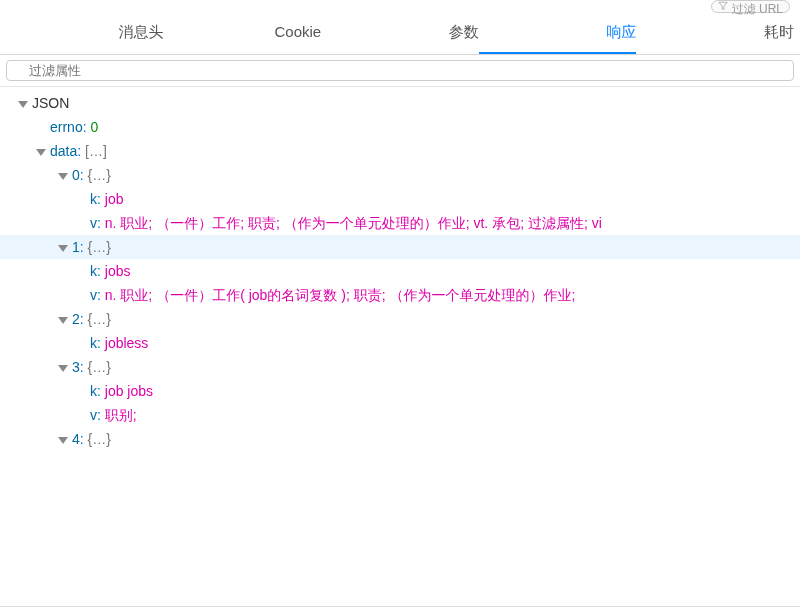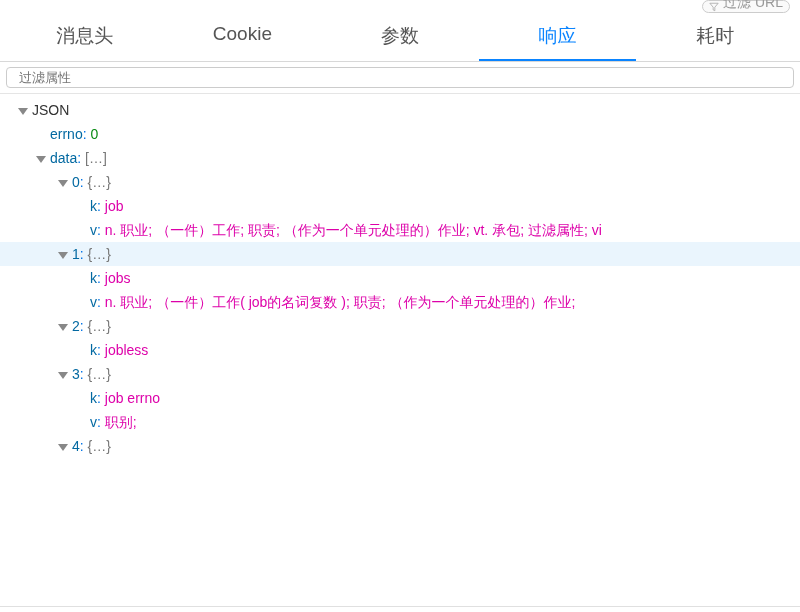--- a/index.html
+++ b/index.html
@@ -21,10 +21,10 @@
       top: 0;
       right: 10px;
       height: 13px;
-      font-size: 14px;
+      font-size: 12px;
       color: #999;
       display: flex;
-      align-items: flex-end;
+      align-items: flex-start;
       gap: 4px;
       padding: 0 6px;
       border: 1px solid #ccc;

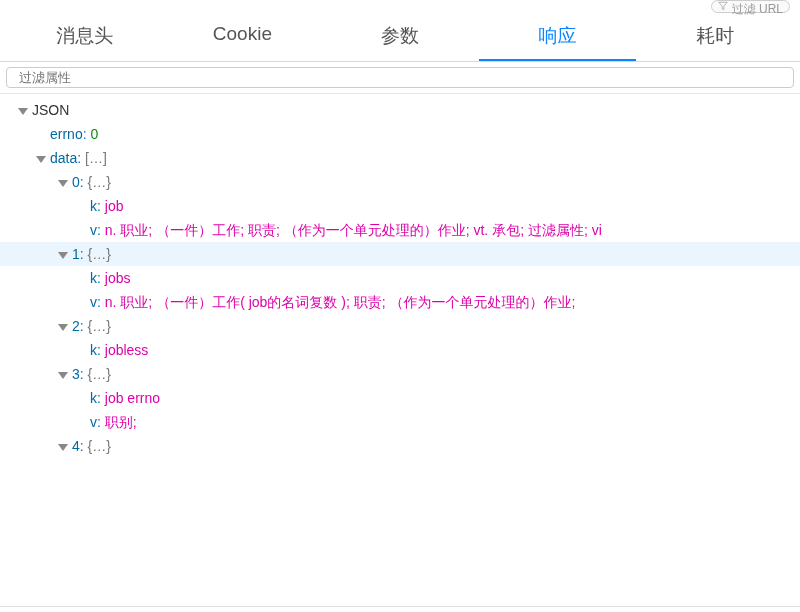--- a/index.html
+++ b/index.html
@@ -39,9 +39,9 @@
     }
     .tab {
       flex: 1;
-      text-align: center;
+      text-align: right;
       padding: 10px 0;
-      font-size: 19px;
+      font-size: 15px;
       color: #555;
       cursor: pointer;
       border-bottom: 2px solid transparent;

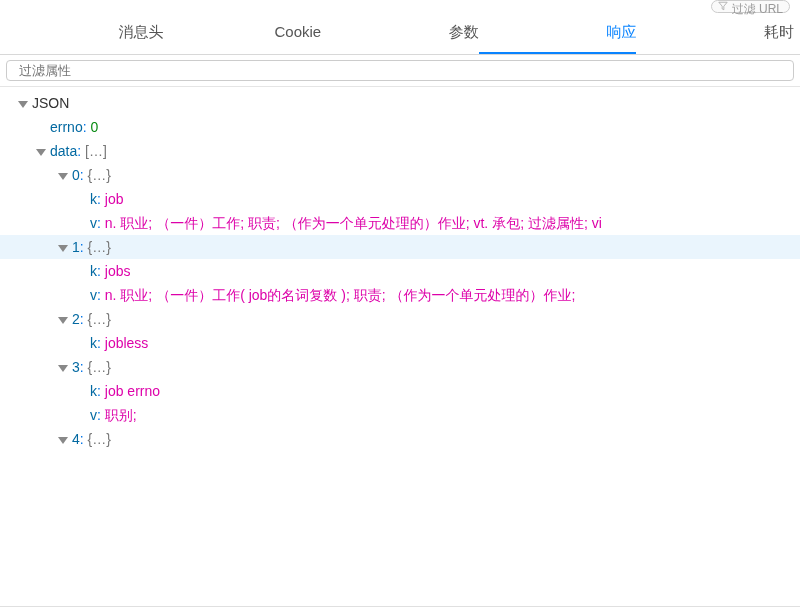--- a/index.html
+++ b/index.html
@@ -56,7 +56,7 @@
     }
     .filter-input {
       width: 100%;
-      padding: 2px 6px 2px 12px;
+      padding: 2px 6px 2px 22px;
       border: 1px solid #ccc;
       border-radius: 4px;
       font-size: 13px;

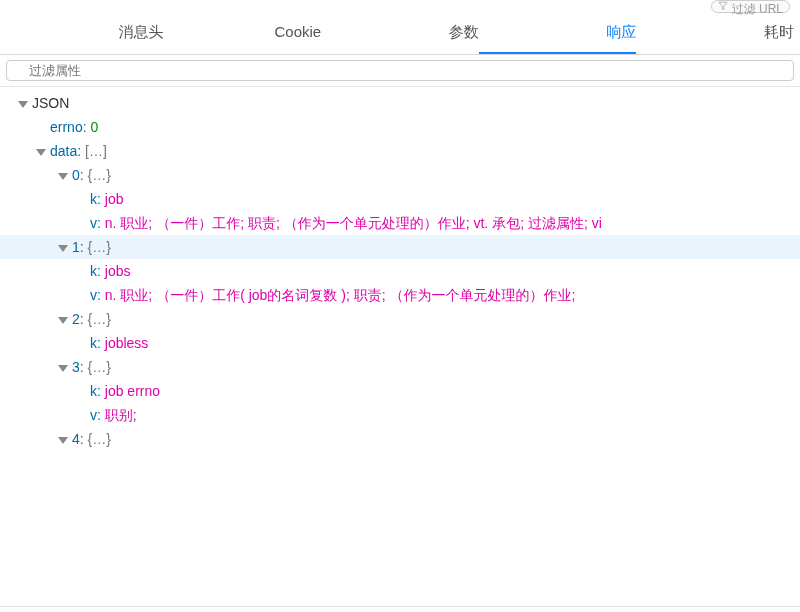--- a/index.html
+++ b/index.html
@@ -209,7 +209,7 @@
     <span class="triangle"></span><span class="key">3</span><span class="colon">: </span><span class="brackets">{…}</span>
   </div>
   <div class="node indent-3">
-    <span class="key">k</span><span class="colon">: </span><span class="string">job errno</span>
+    <span class="key">k</span><span class="colon">: </span><span class="string">job jobs</span>
   </div>
   <div class="node indent-3">
     <span class="key">v</span><span class="colon">: </span><span class="string">职别;</span>

